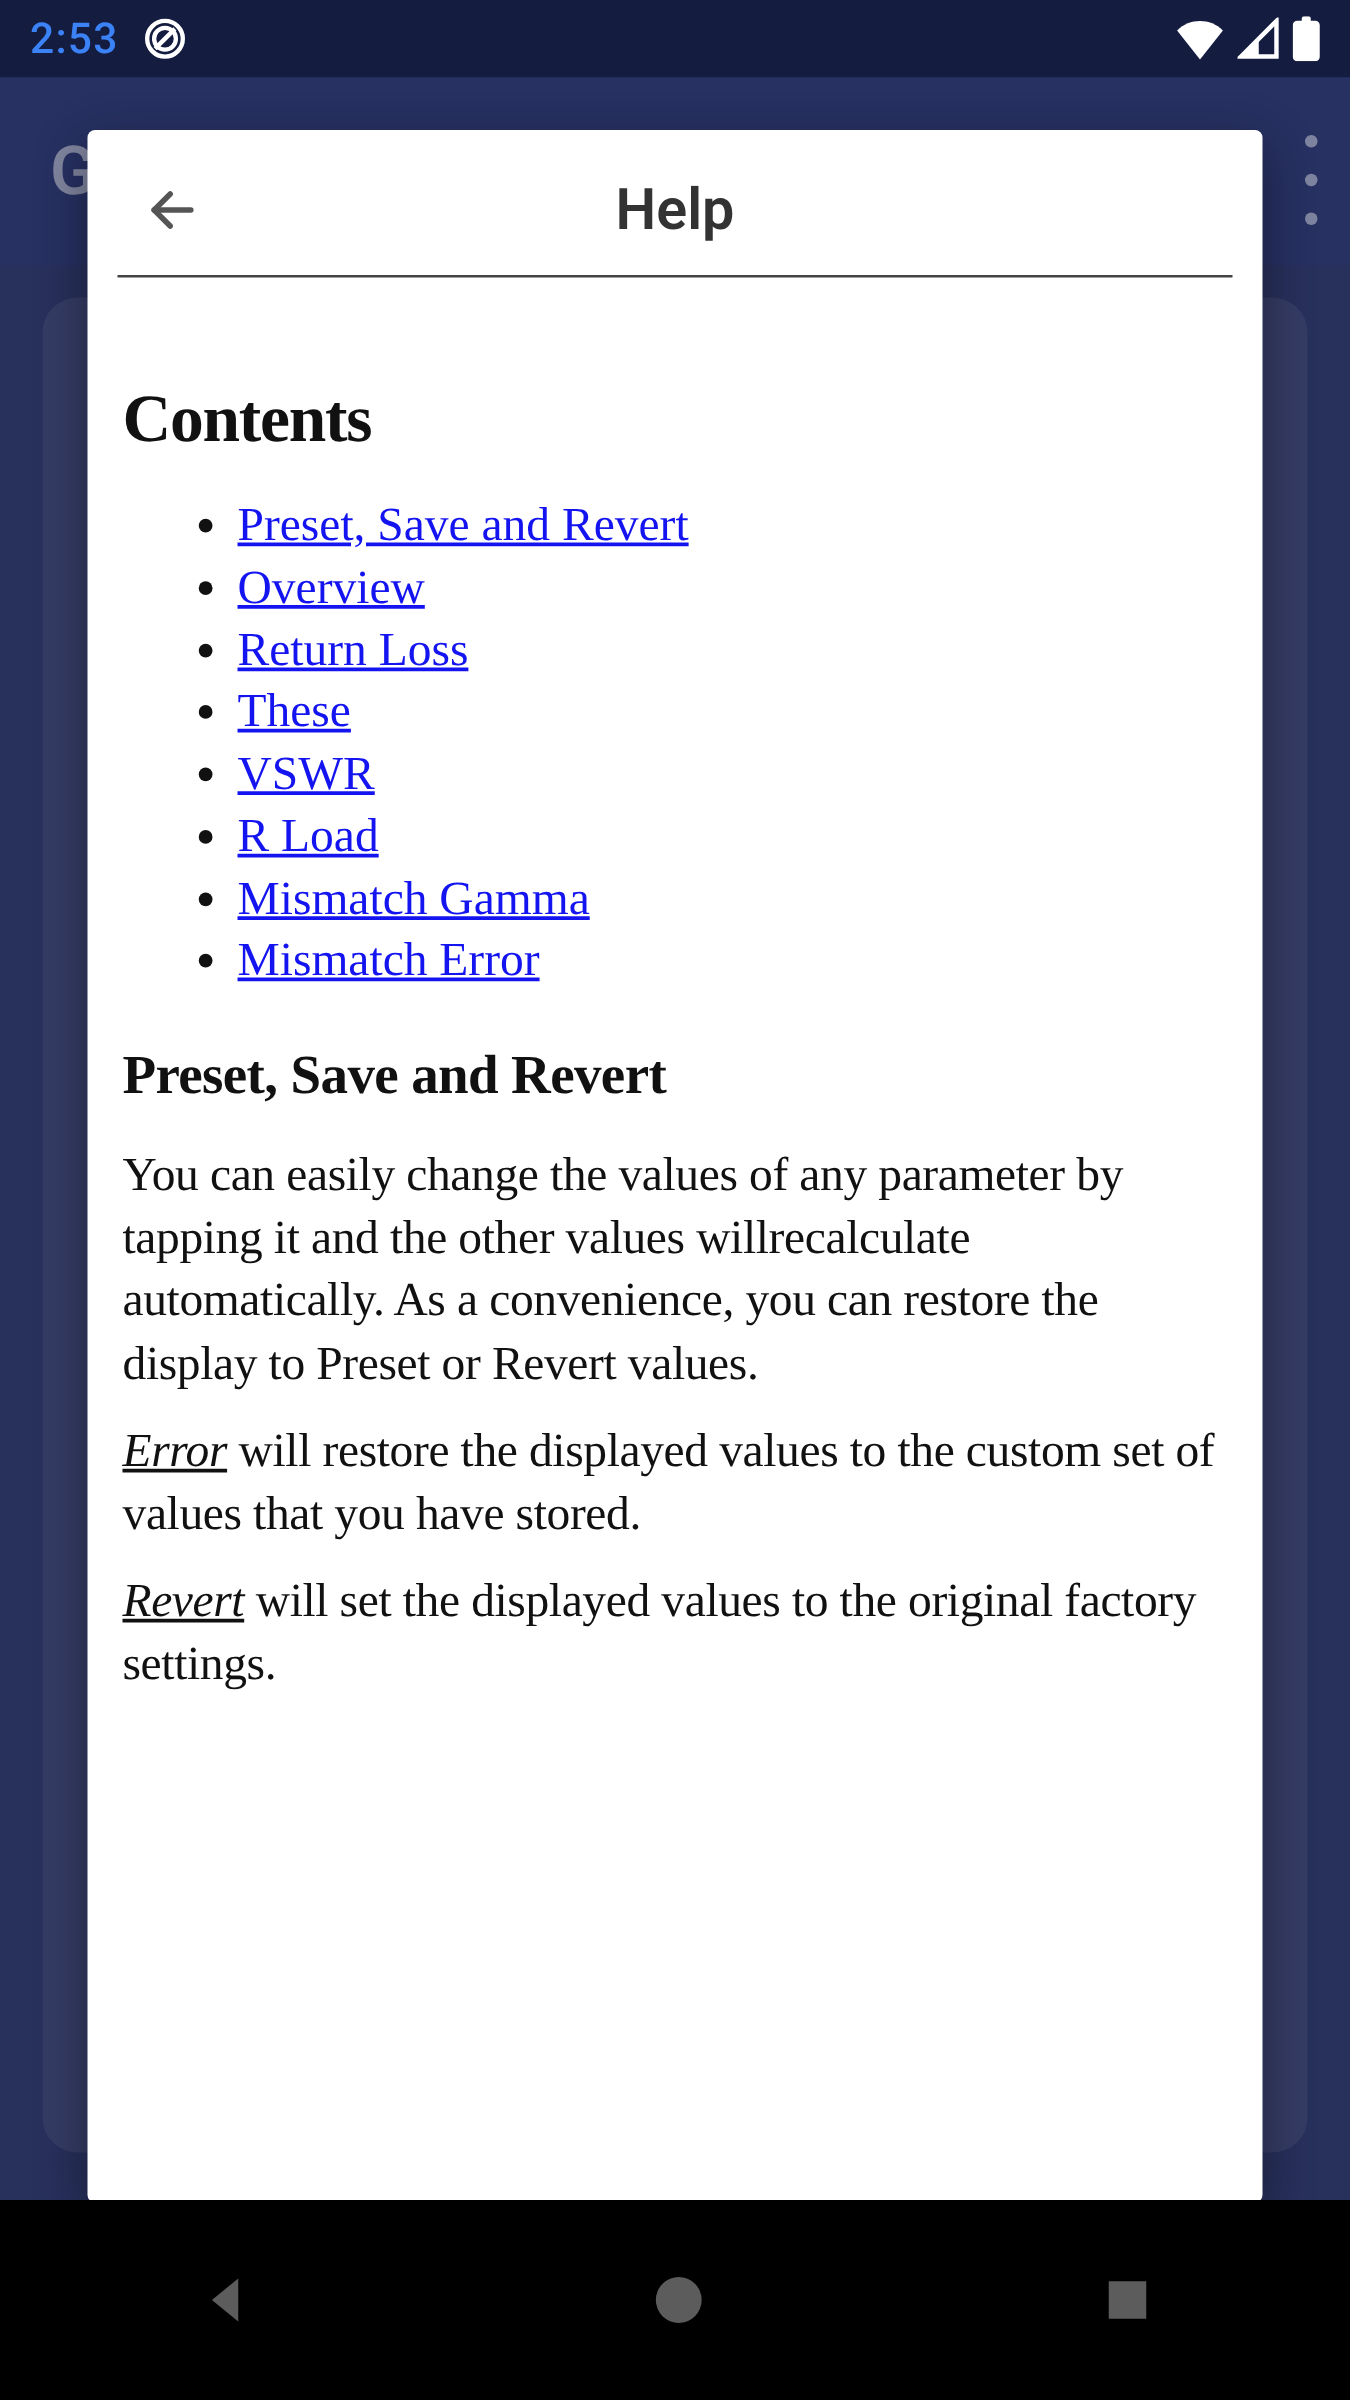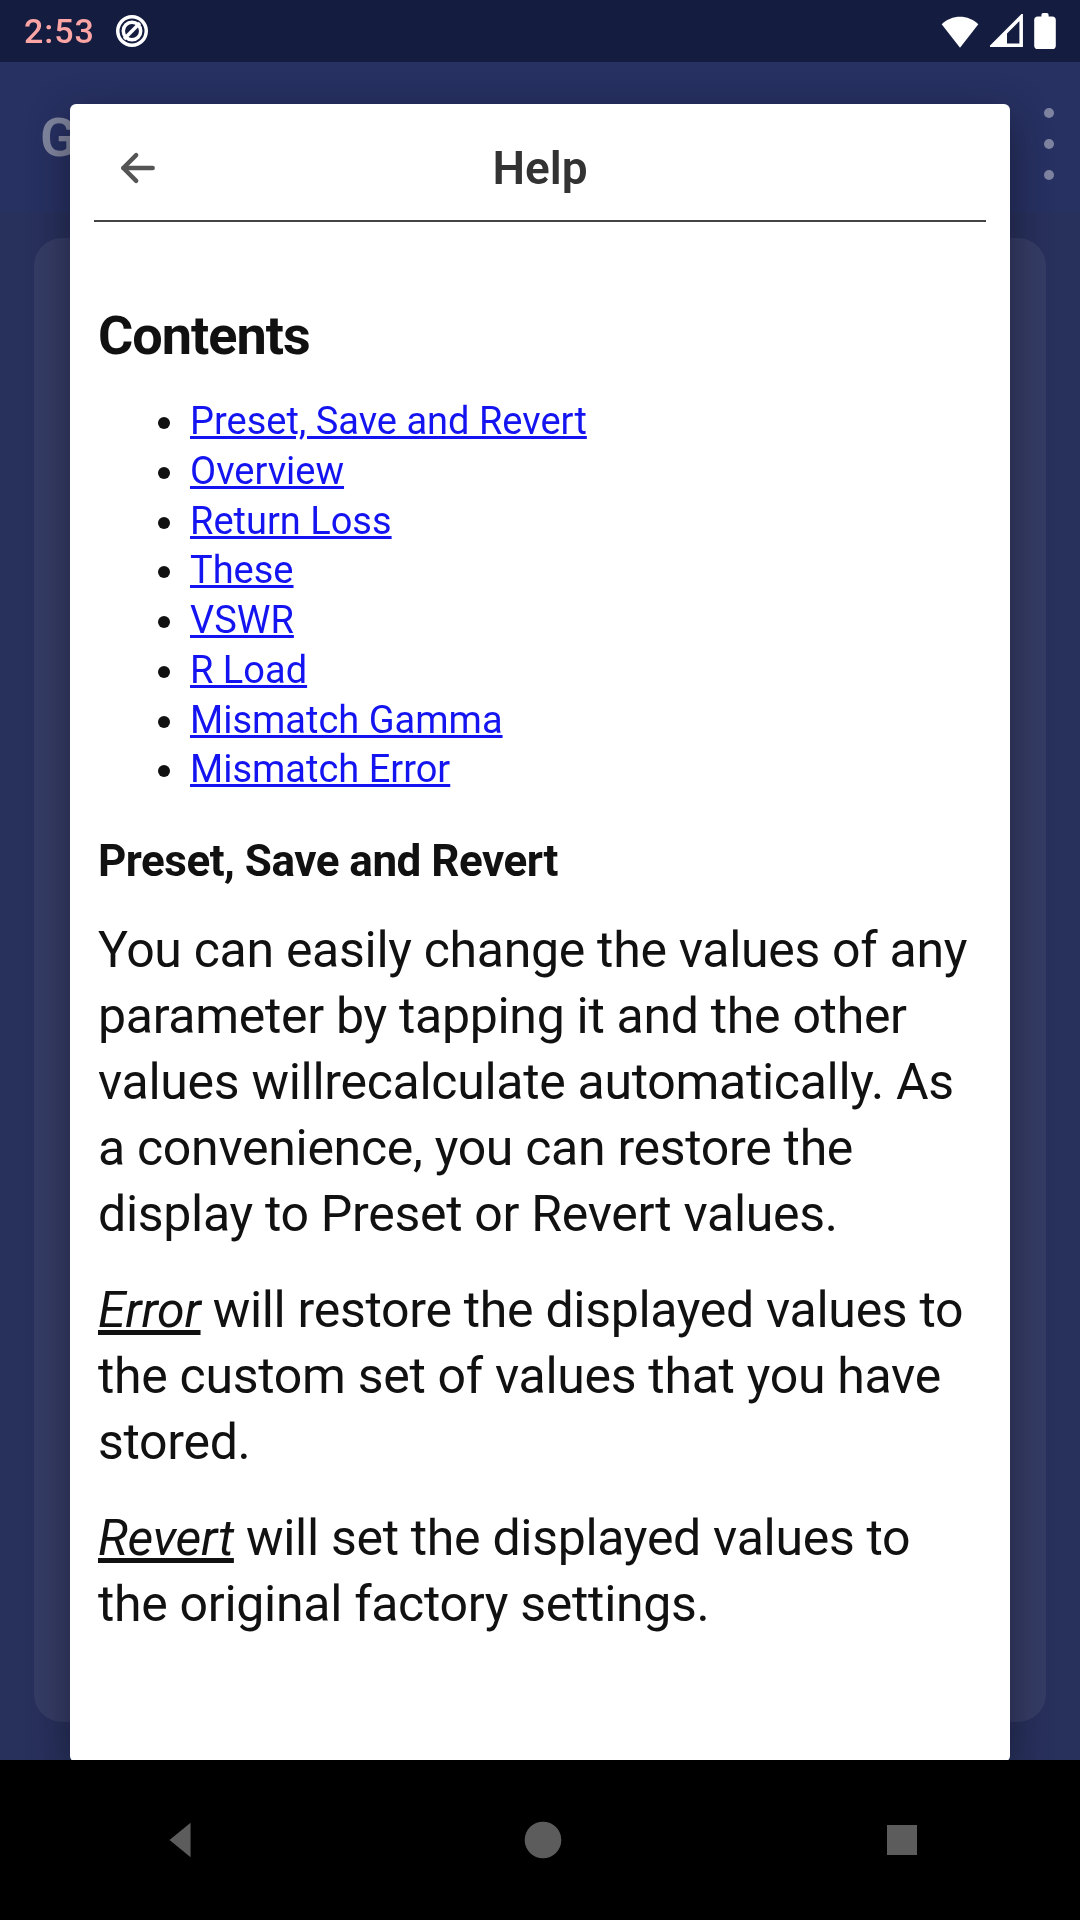--- a/index.html
+++ b/index.html
@@ -24,7 +24,7 @@
     width: 1080px;
     height: 62px;
     background: #141c40;
-    color: #fca5a5;
+    color: #3b82f6;
     display: flex;
     align-items: center;
     justify-content: space-between;

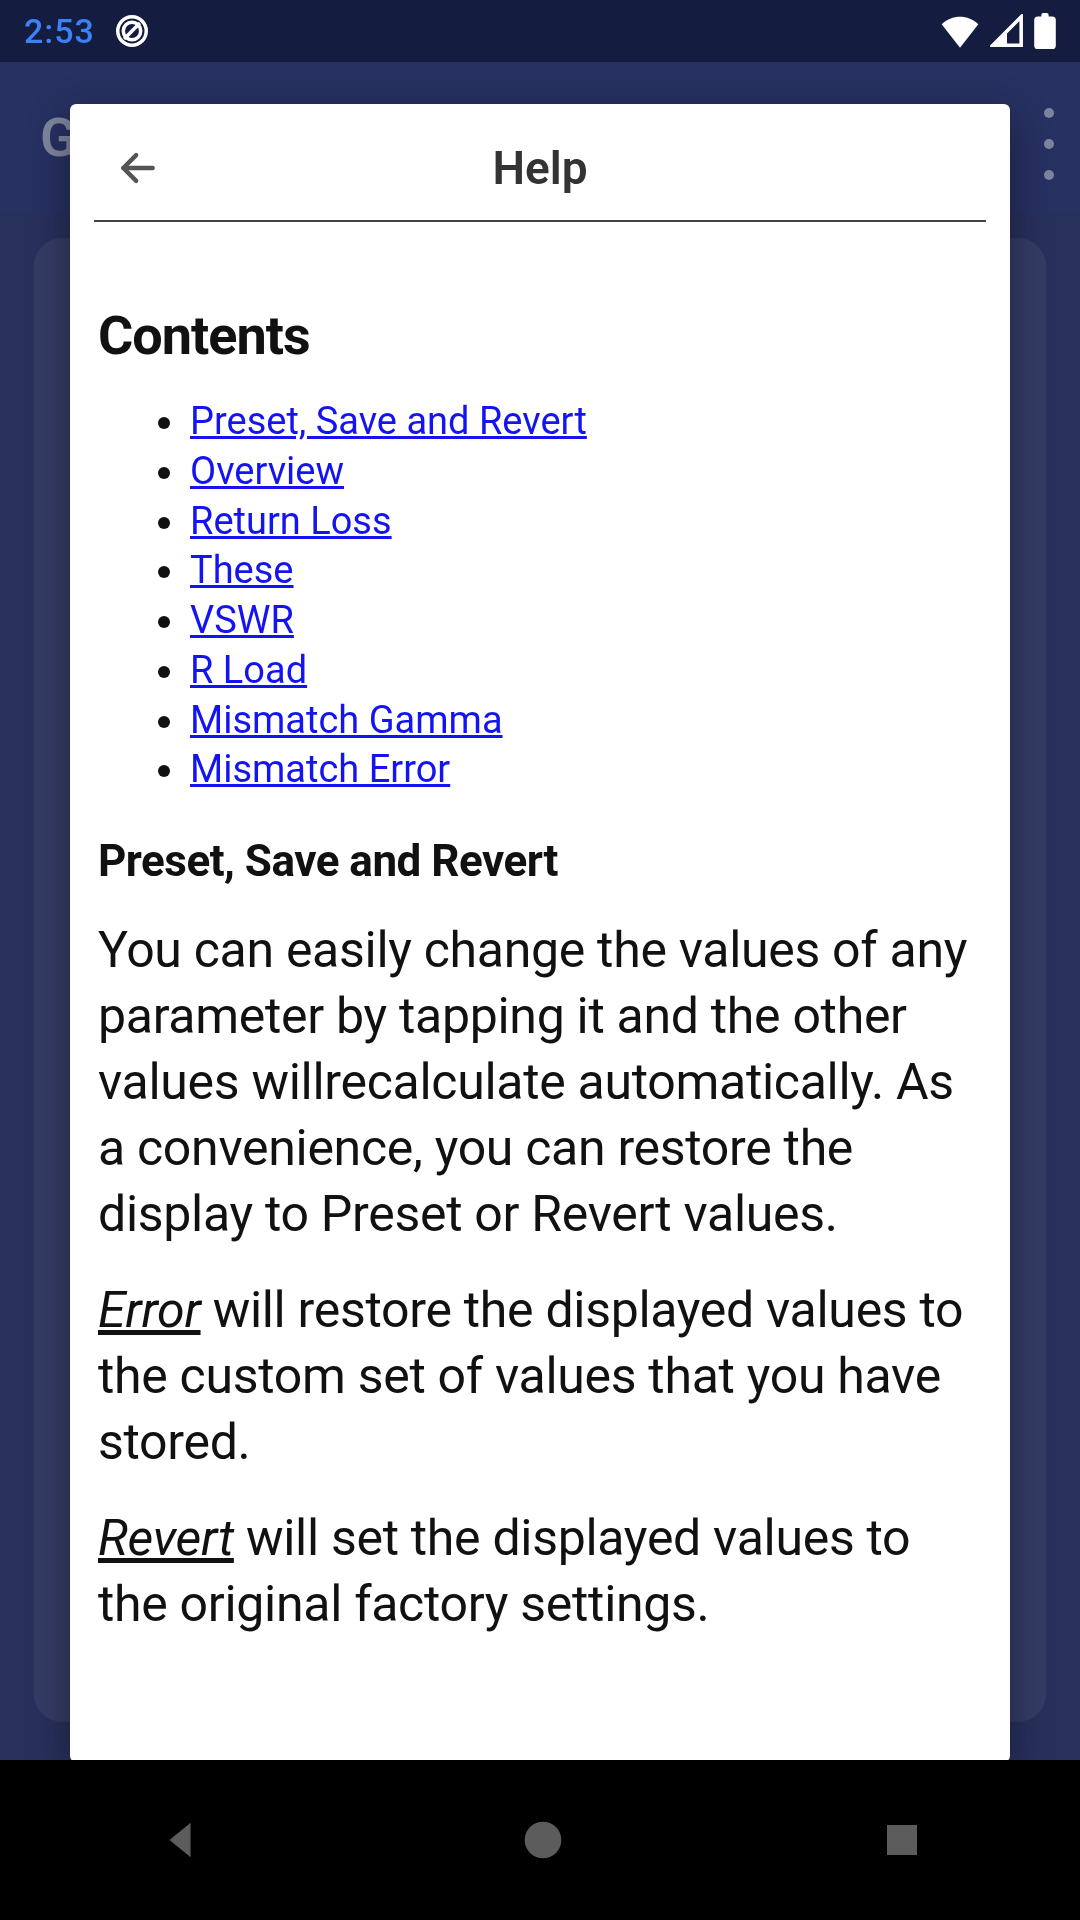--- a/index.html
+++ b/index.html
@@ -154,6 +154,7 @@
     overflow: hidden;
     padding: 20px 28px 0 28px;
     color: #111;
+    font-family: Liberation Serif, serif;
   }
 
   .contents-heading {

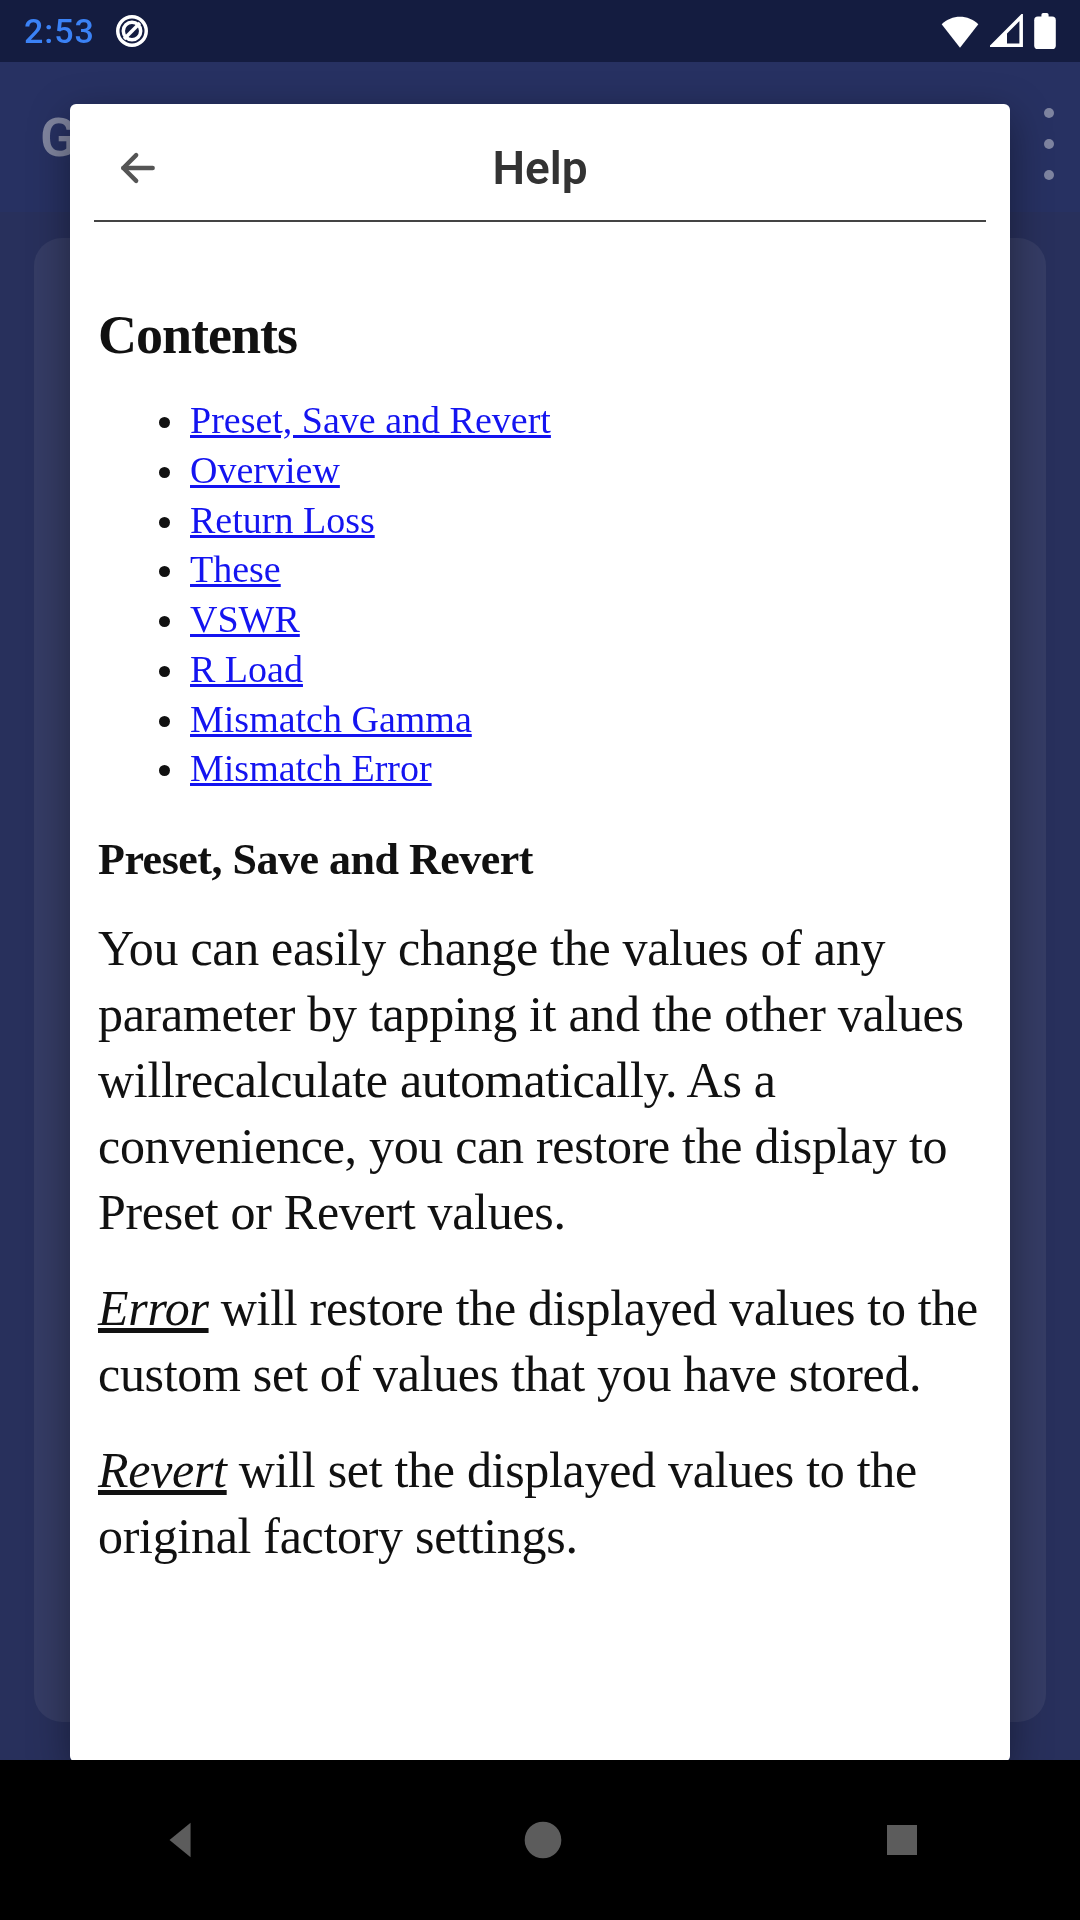--- a/index.html
+++ b/index.html
@@ -182,10 +182,10 @@
     letter-spacing: -0.5px;
   }
   .para {
-    font-size: 50px;
+    font-size: 38px;
     line-height: 1.32;
     letter-spacing: -0.3px;
-    margin: 30px 0;
+    margin: 20px 0;
   }
   .term {
     font-style: italic;

